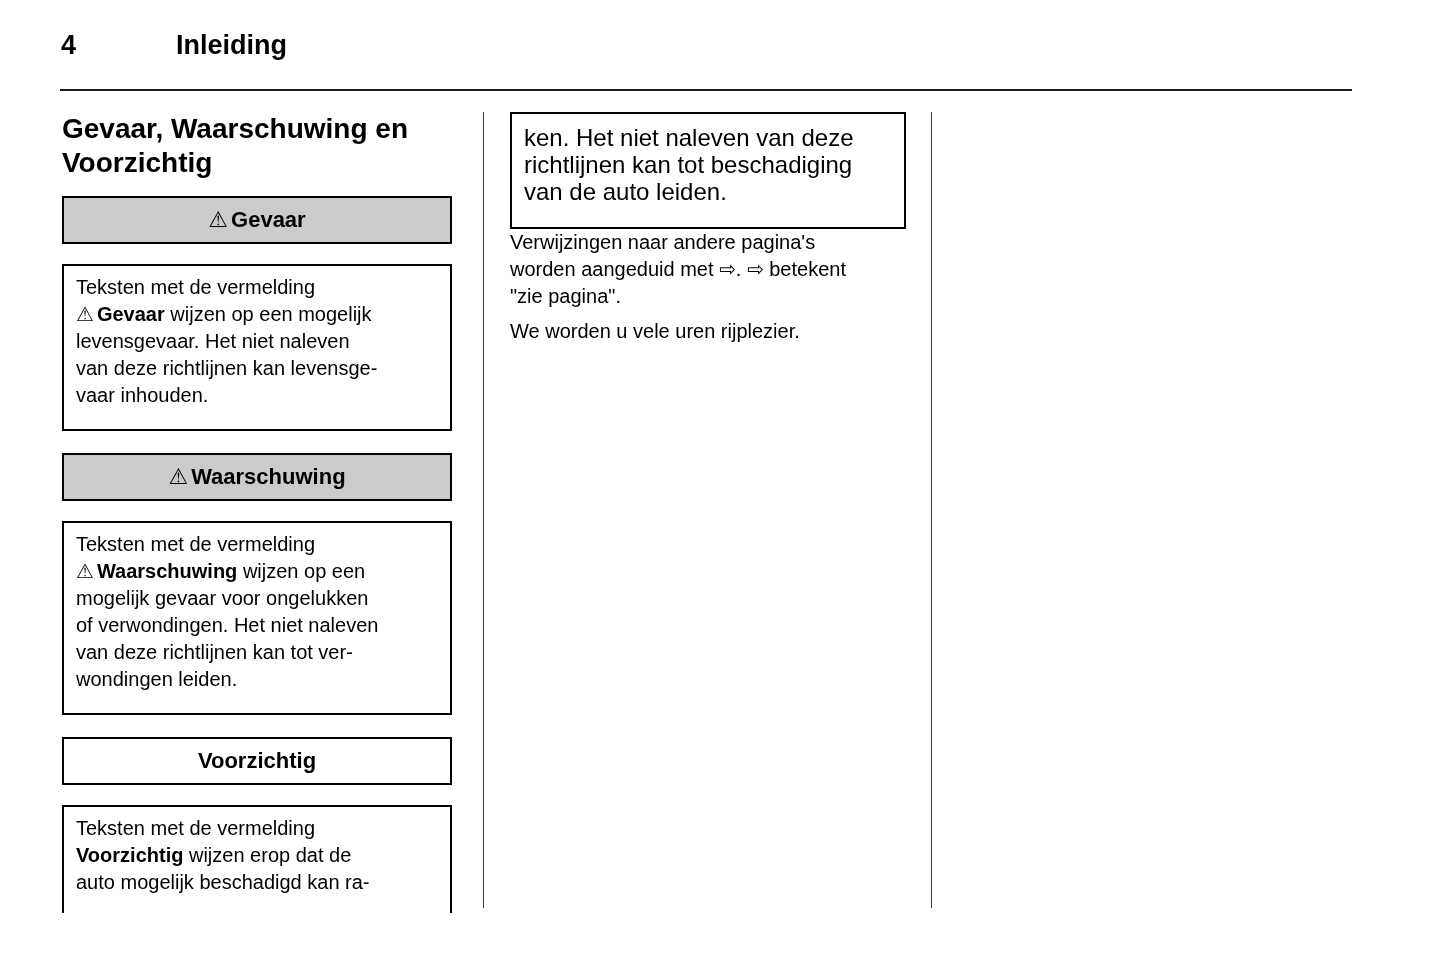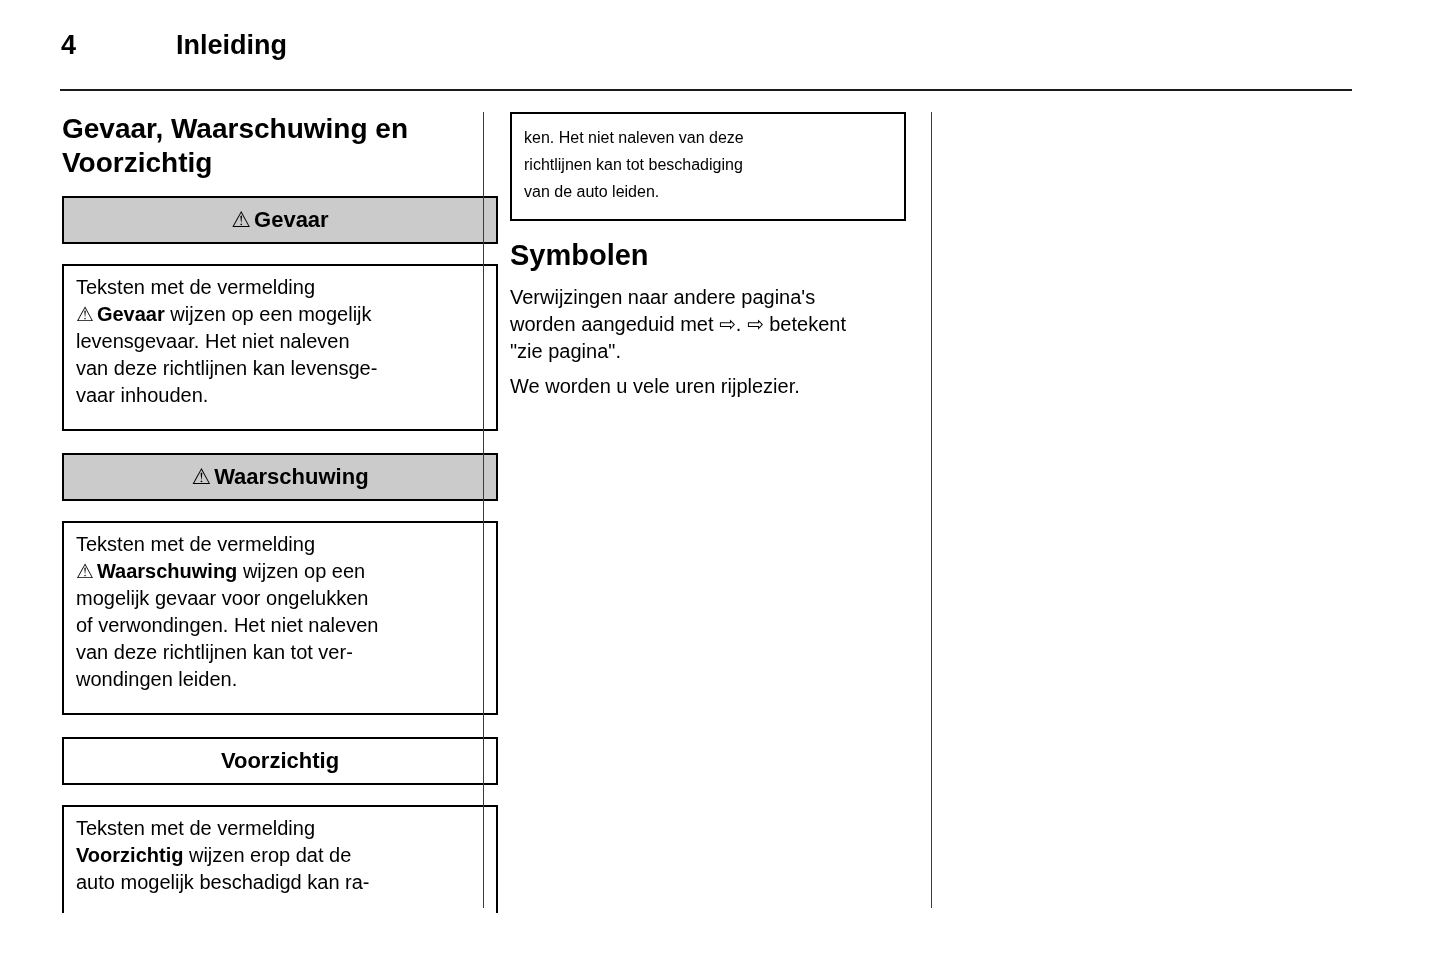--- a/index.html
+++ b/index.html
@@ -20,7 +20,7 @@
   .vsep1 { left: 483px; }
   .vsep2 { left: 931px; }
 
-  .col-left { position: absolute; left: 62px;  top: 112px; width: 436px; }
+  .col-left { position: absolute; left: 62px;  top: 112px; width: 390px; }
   .col-mid  { position: absolute; left: 510px; top: 112px; width: 396px; }
 
   .section-heading {

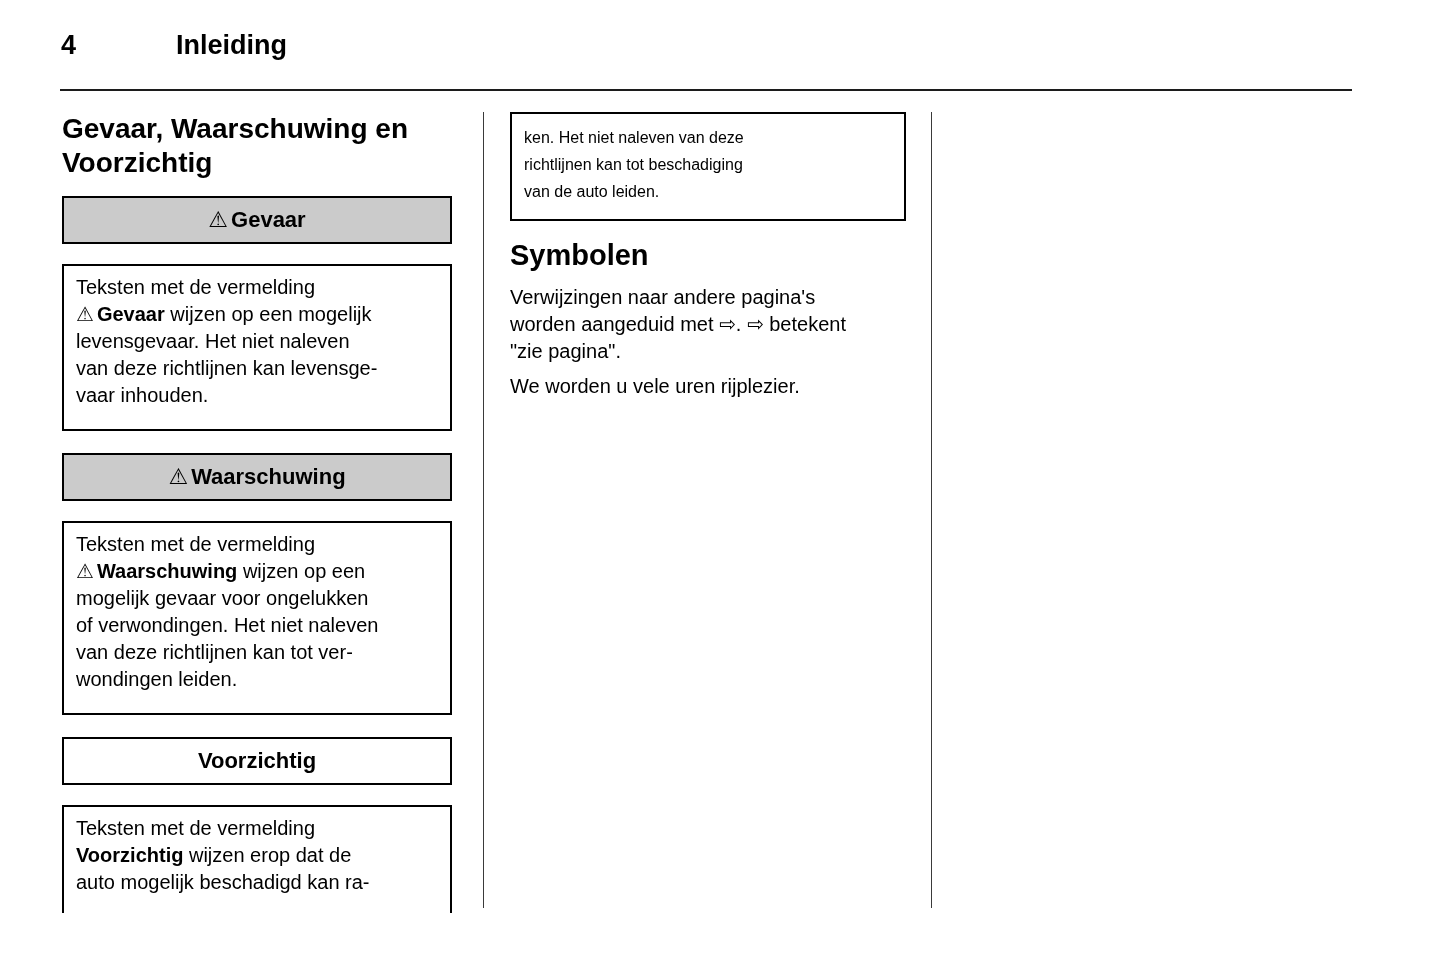--- a/index.html
+++ b/index.html
@@ -51,8 +51,8 @@
 
   .contbox {
     border: 2px solid #000;
-    padding: 10px 10px 14px 12px;
-    font-size: 16px; line-height: 27px;
+    padding: 10px 10px 22px 12px;
+    font-size: 24px; line-height: 27px;
     white-space: pre-line;
   }
 

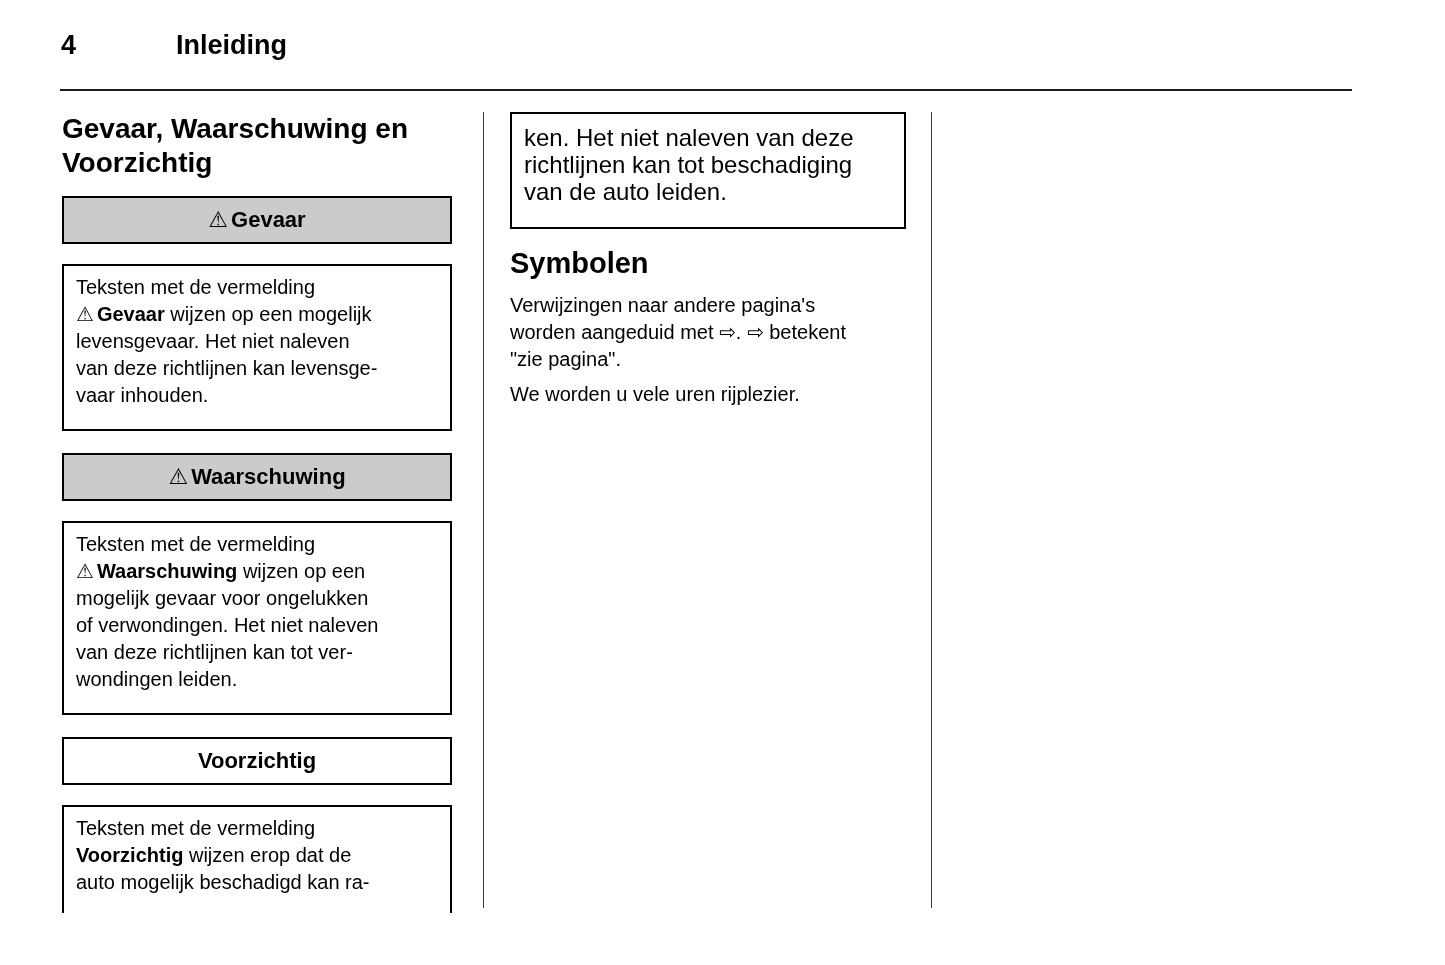--- a/index.html
+++ b/index.html
@@ -117,7 +117,6 @@
 richtlijnen kan tot beschadiging
 van de auto leiden.</div>
 
-    <h1 class="h2">Symbolen</h1>
     <p class="para">Verwijzingen naar andere pagina's
 worden aangeduid met ⇨. ⇨ betekent
 "zie pagina".</p>

